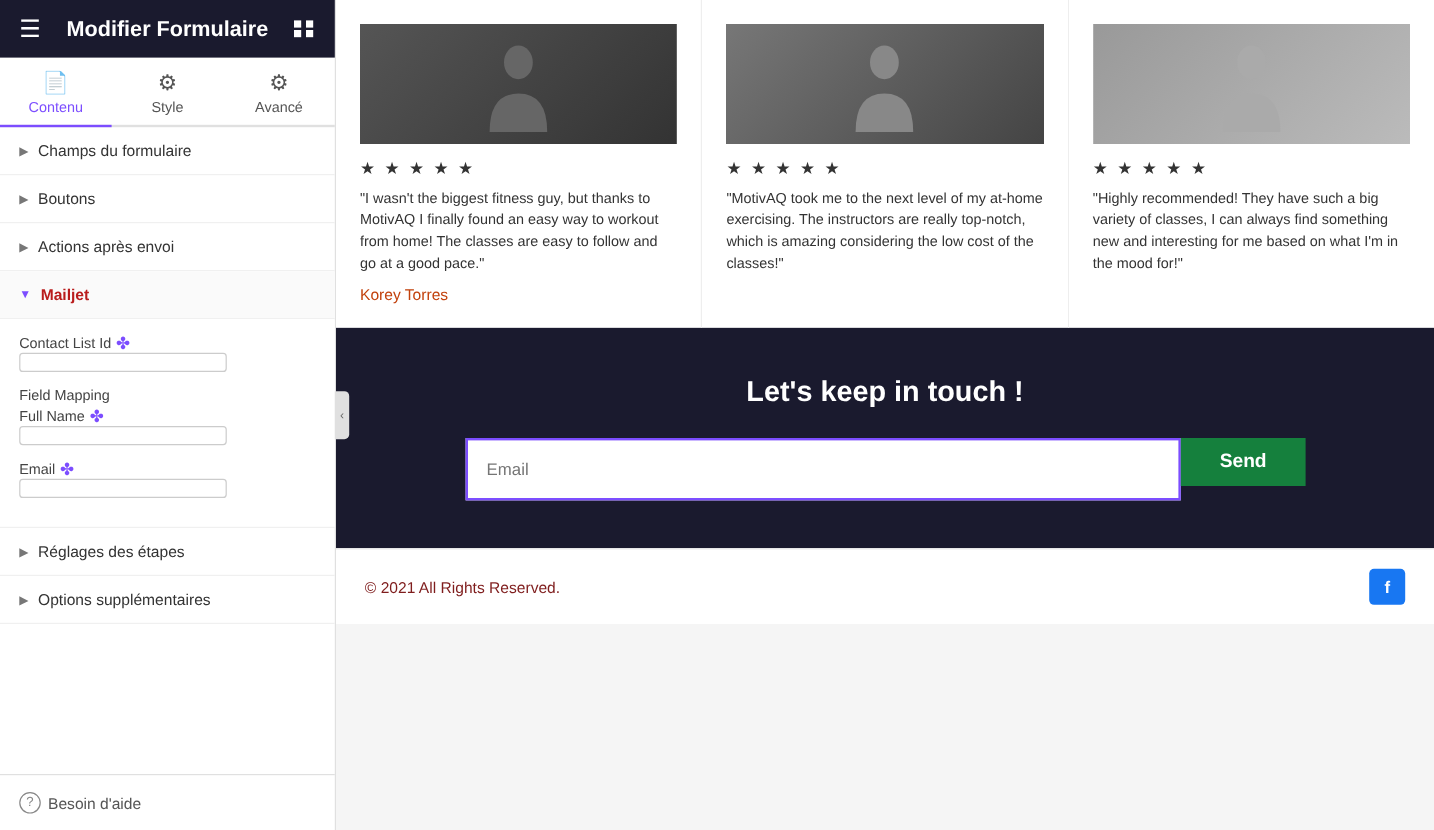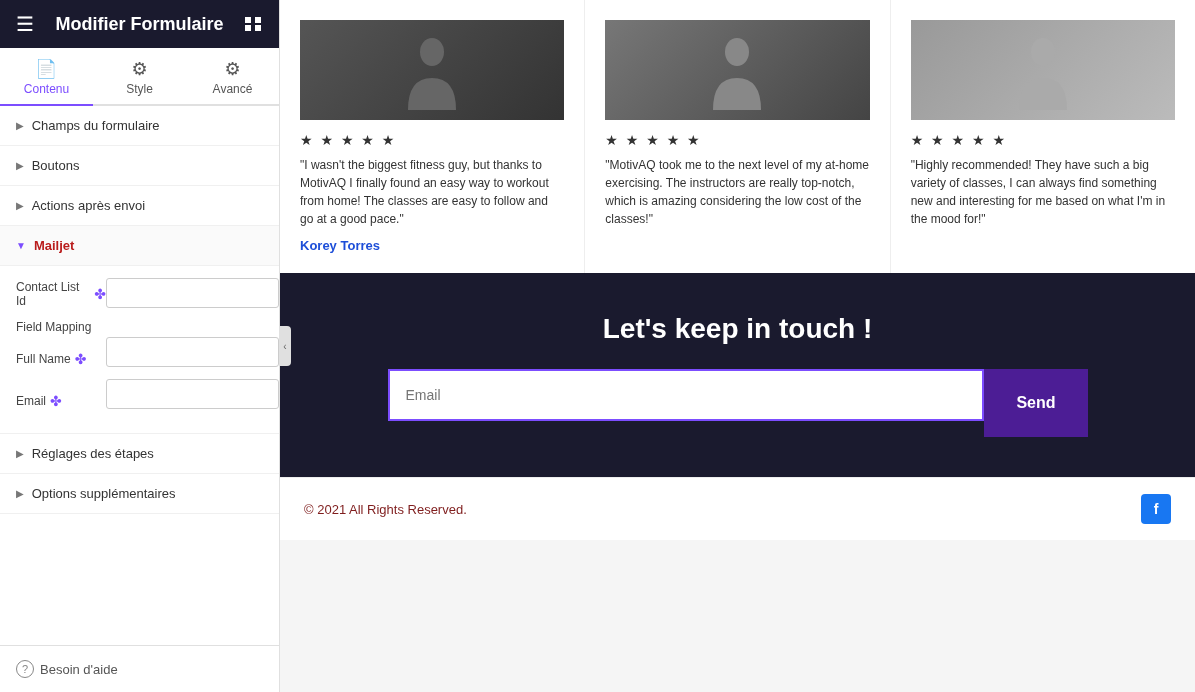--- a/index.html
+++ b/index.html
@@ -247,8 +247,8 @@
 
     .testimonial-author {
       font-size: 13px;
-      font-weight: bold;
-      color: #1d4ed8;
+      font-weight: normal;
+      color: #c2410c;
     }
 
     

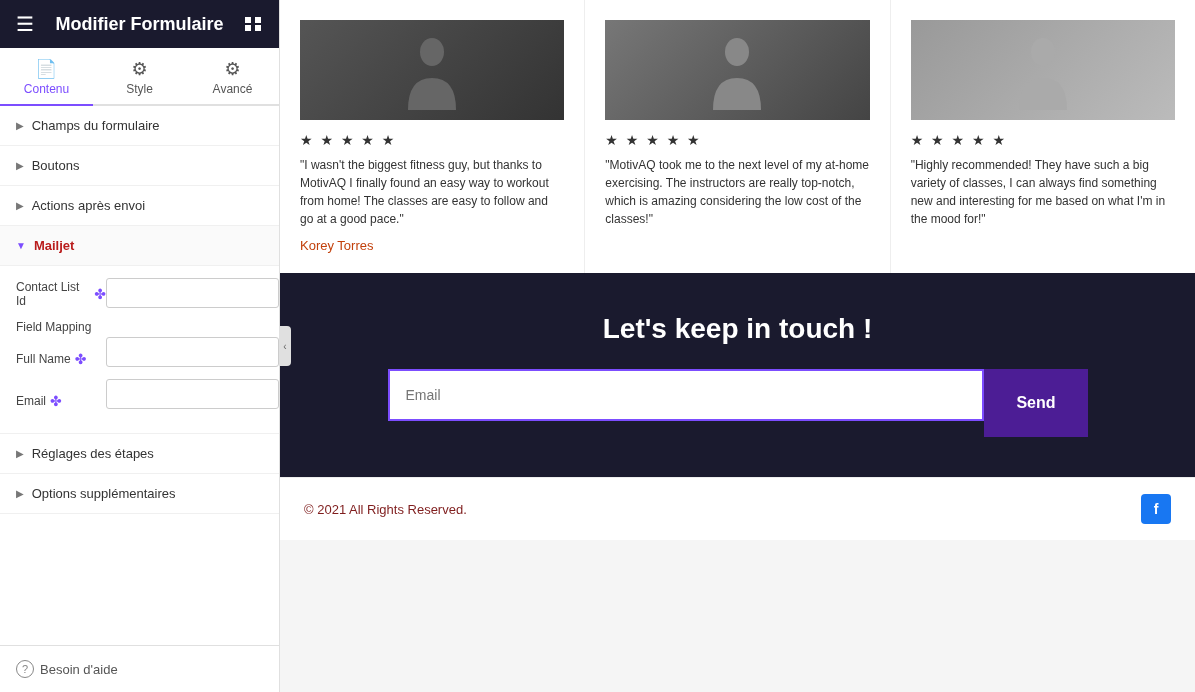--- a/index.html
+++ b/index.html
@@ -112,8 +112,9 @@
 
     .field-row {
       display: flex;
-      align-items: flex-end;
+      align-items: flex-start;
       margin-bottom: 12px;
+      flex-direction: column;
     }
 
     .field-label {

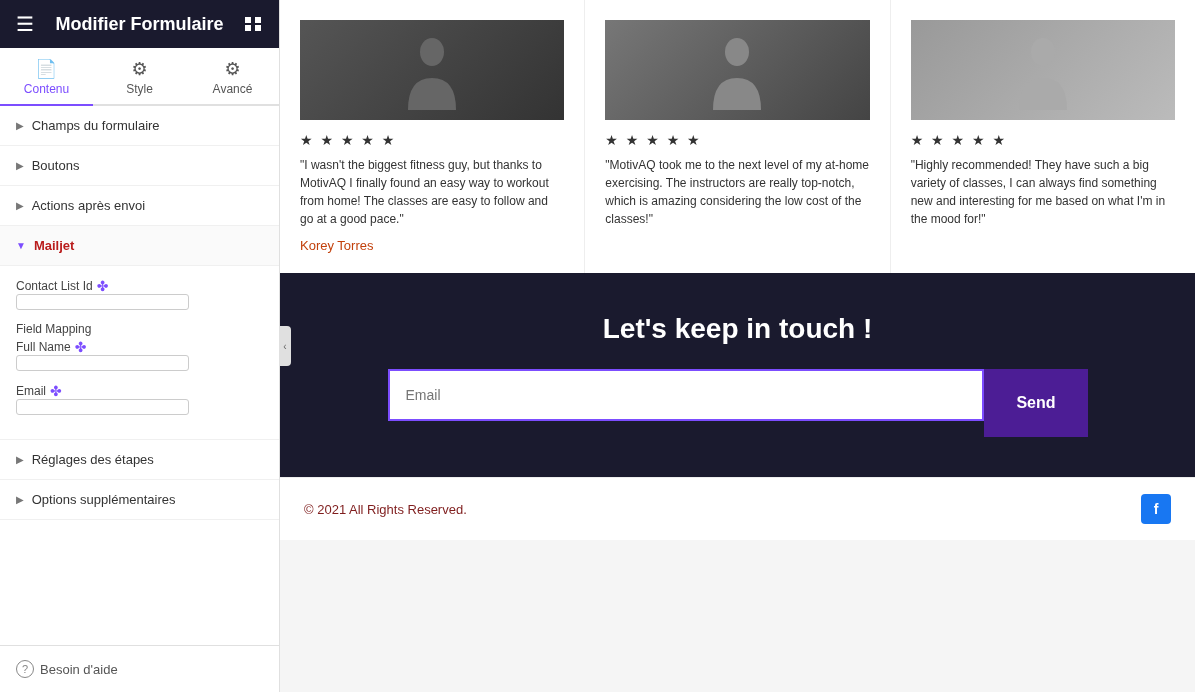--- a/index.html
+++ b/index.html
@@ -263,7 +263,7 @@
 
     .contact-title {
       color: #fff;
-      font-size: 28px;
+      font-size: 24px;
       font-weight: 600;
       margin-bottom: 24px;
       text-align: center;

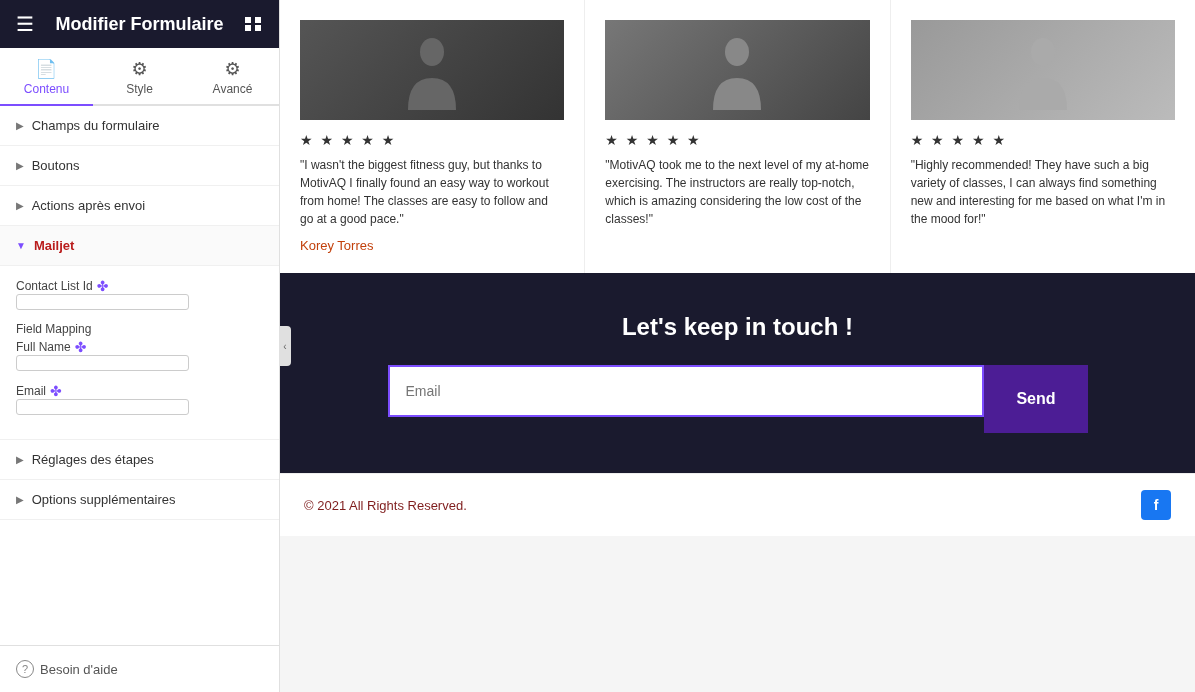--- a/index.html
+++ b/index.html
@@ -286,9 +286,9 @@
     }
 
     .contact-send-btn {
-      height: 68px;
+      height: 40px;
       padding: 0 32px;
-      background: #4c1d95;
+      background: #15803d;
       color: #fff;
       border: none;
       font-size: 16px;

